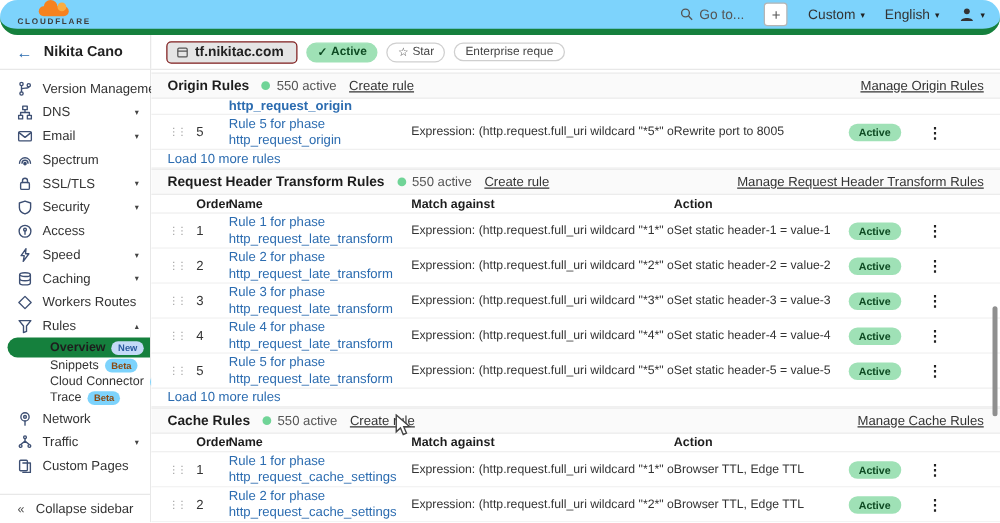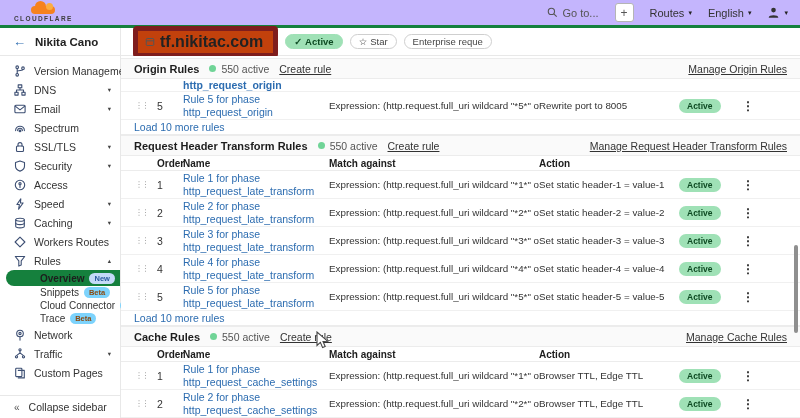--- a/index.html
+++ b/index.html
@@ -9,7 +9,7 @@
 
   
   .topbar { height:28px; display:flex; align-items:center; justify-content:space-between;
-    padding:0 12px 0 14px; border-bottom:3px solid #15803d; background:#c4b5fd; }
+    padding:0 12px 0 14px; border-bottom:5px solid #15803d; background:#7dd3fc;border-radius:14px; }
   .logo { display:flex; flex-direction:column; align-items:center; cursor:pointer; }
   .cloud { width:24px; height:8px; background:#f6821f; border-radius:5px; position:relative; margin-top:3px;}
   .cloud::before { content:""; position:absolute; left:4px; top:-5px; width:11px; height:11px; background:#f6821f; border-radius:50%; }

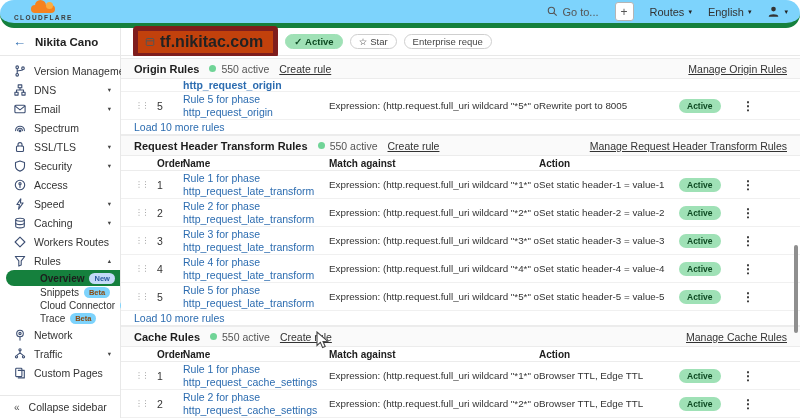--- a/index.html
+++ b/index.html
@@ -106,7 +106,7 @@
       </div>
       <button class="add-btn">+</button>
       <div class="tmenu">
-        <span>Routes</span>
+        <span>Custom</span>
         <span class="caret">▾</span>
       </div>
       <div class="tmenu">

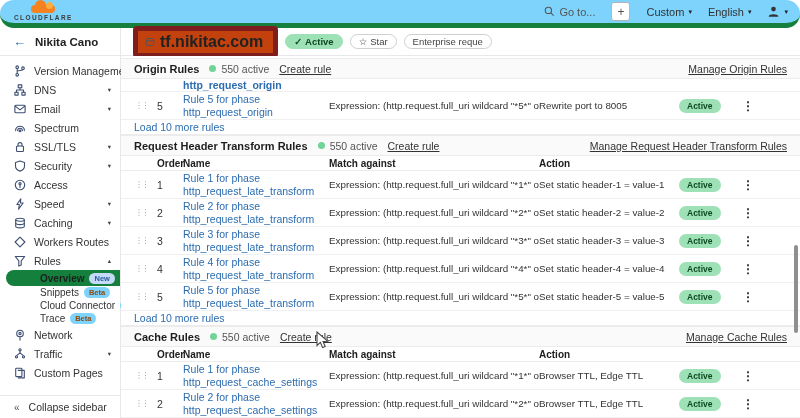--- a/index.html
+++ b/index.html
@@ -28,8 +28,8 @@
     border-right:1px solid #e8e8e8; font-size:11.5px; font-weight:bold; color:#222; }
   .back { color:#2c6cb0; font-size:13px; font-weight:normal; cursor:pointer; }
   .domainbar { flex:1; display:flex; align-items:center; gap:7px; padding-left:12px; }
-  .domain-pill { display:flex; align-items:center; gap:5px; border:5px solid #7f1d1d; border-radius:4px;
-    background:#c2410c; padding:2px 10px 2px 7px; font-size:16px; font-weight:bold; color:#222; cursor:pointer; }
+  .domain-pill { display:flex; align-items:center; gap:5px; border:1px solid #7f1d1d; border-radius:4px;
+    background:#e5e5e5; padding:2px 10px 2px 7px; font-size:11px; font-weight:bold; color:#222; cursor:pointer; }
   .pill { display:flex; align-items:center; gap:3px; border:1px solid #cfcfcf; border-radius:999px;
     padding:1px 8px; font-size:9.5px; color:#444; background:#fff; }
   .pill.green { background:#9fe1b6; border-color:#9fe1b6; color:#0d4a22; font-weight:bold; }

